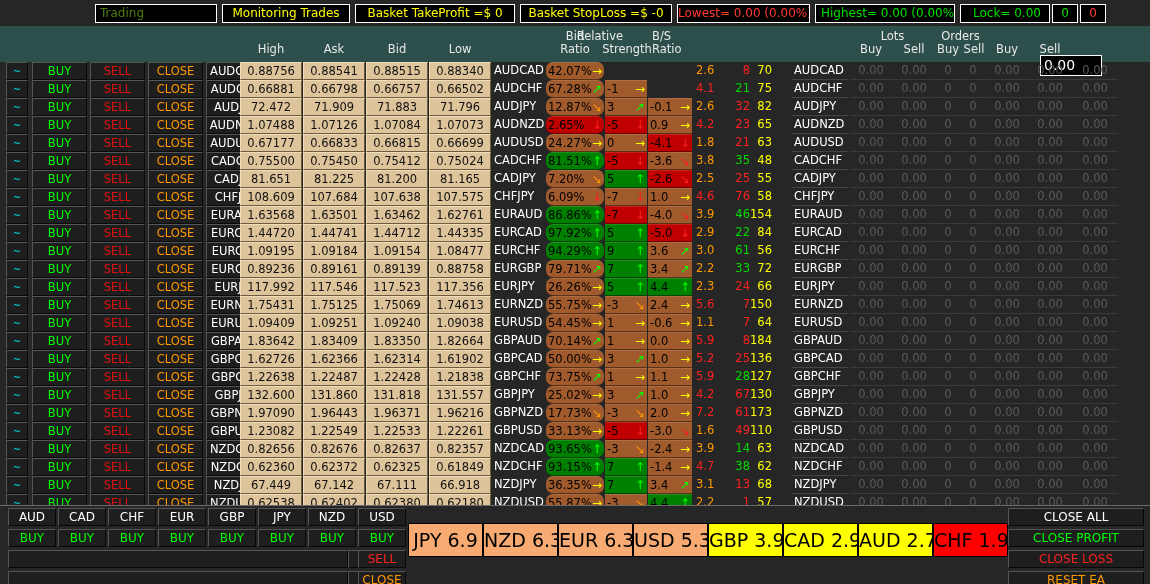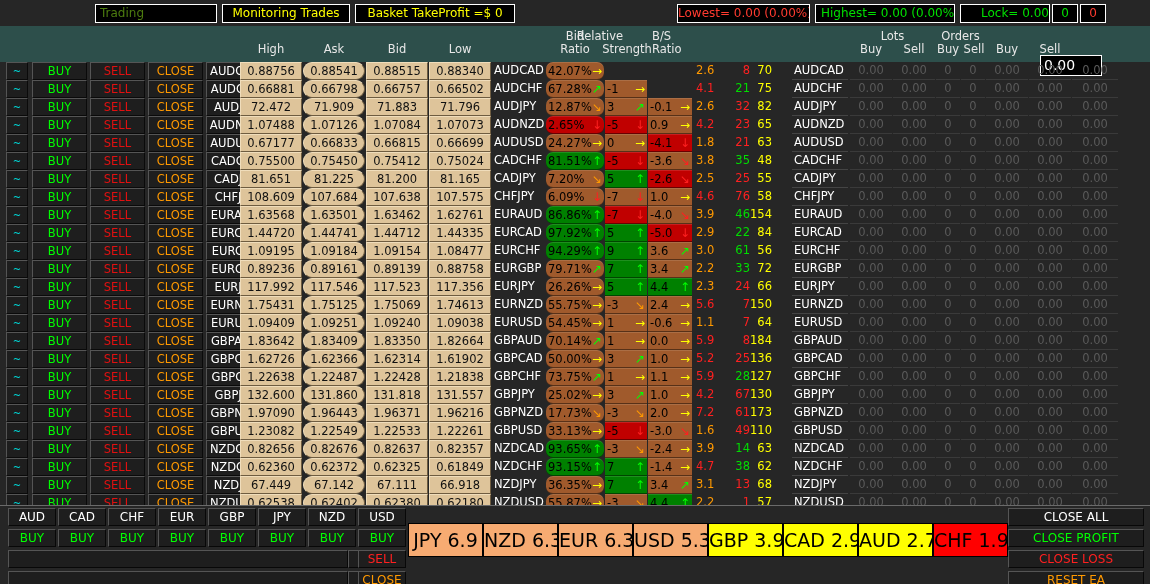--- a/index.html
+++ b/index.html
@@ -144,6 +144,7 @@
     <div class="tbox green" style="left:95px; width:122px;">Trading</div>
     <div class="tbox" style="left:222px; width:128px;">Monitoring Trades</div>
     <div class="tbox" style="left:355px; width:160px;">Basket TakeProfit =$ 0</div>
+    <div class="tbox" style="left:520px; width:152px;">Basket StopLoss =$ -0</div>
     <div class="tbox red" style="left:677px; width:133px;">Lowest= 0.00 (0.00%)</div>
     <div class="tbox lgreen" style="left:815px; width:140px;">Highest= 0.00 (0.00%)</div>
     <div class="tbox lock" style="left:960px; width:90px;">Lock= 0.00</div>

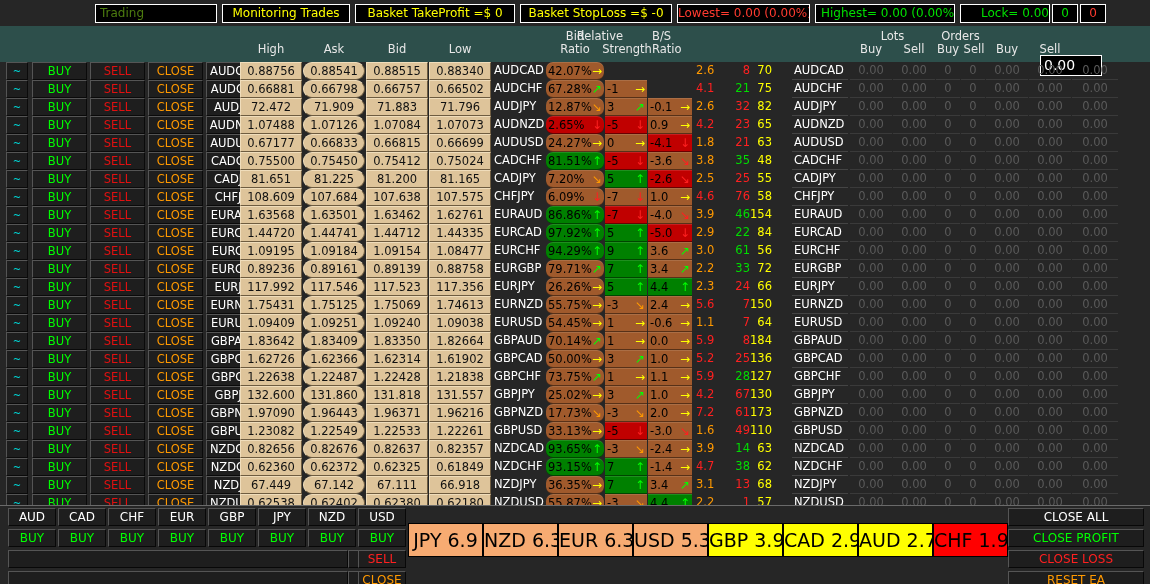--- a/index.html
+++ b/index.html
@@ -22,7 +22,7 @@
   .tbox.green { color:#4d7c0f; text-align:left; padding-left:4px; }
   .tbox.red { color:#ff3b30; }
   .tbox.lgreen { color:#00e000; text-align:left; padding-left:5px; }
-  .tbox.lock { color:#00e000; text-align:left; padding-left:20px; }
+  .tbox.lock { color:#00e000; text-align:left; padding-left:12px; }
   .tbox.num-g { color:#00e000; }
   .tbox.num-r { color:#ff3b30; }
 

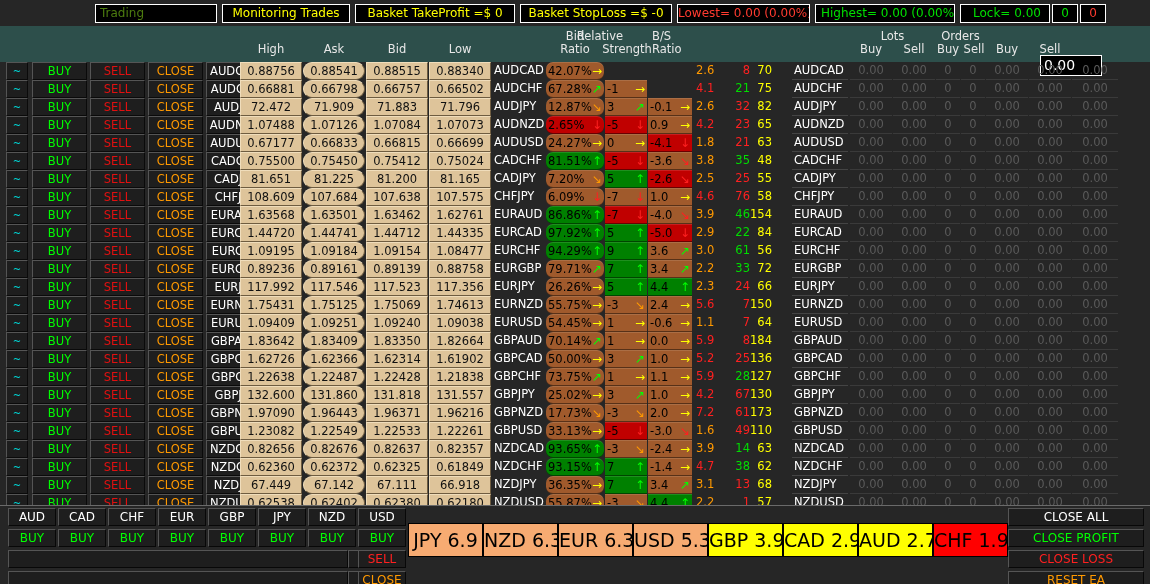--- a/index.html
+++ b/index.html
@@ -64,7 +64,7 @@
     border-right:1px solid #6e5c40; border-bottom:1px solid #6e5c40;
   }
   .c-high { left:240px; width:62px; }
-  .c-ask  { left:303px; width:62px;border-radius:9px; }
+  .c-ask  { left:303px; width:62px; }
   .c-bid  { left:366px; width:62px; }
   .c-low  { left:429px; width:62px; }
 

